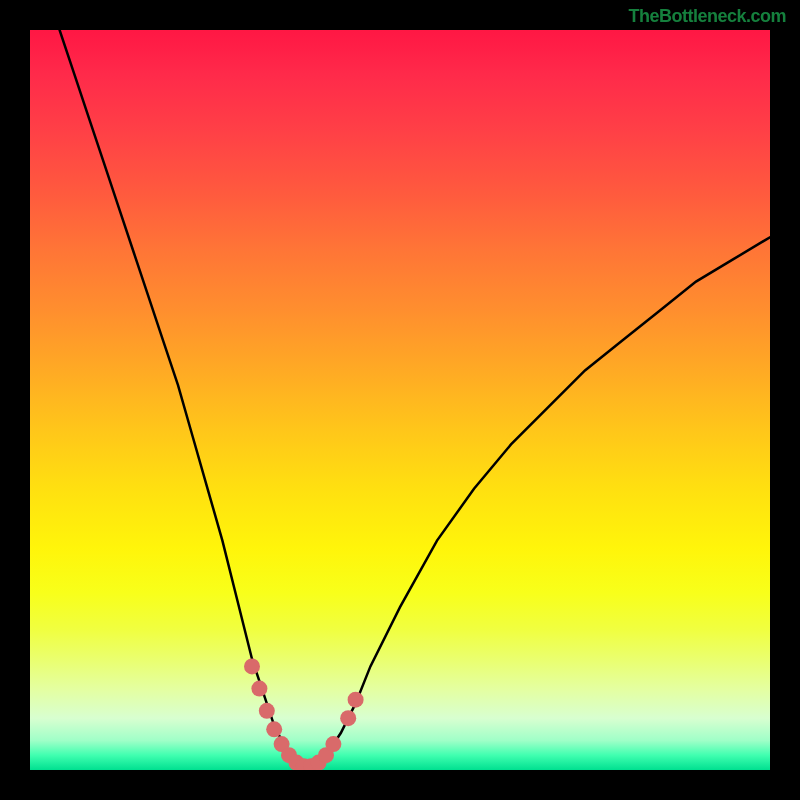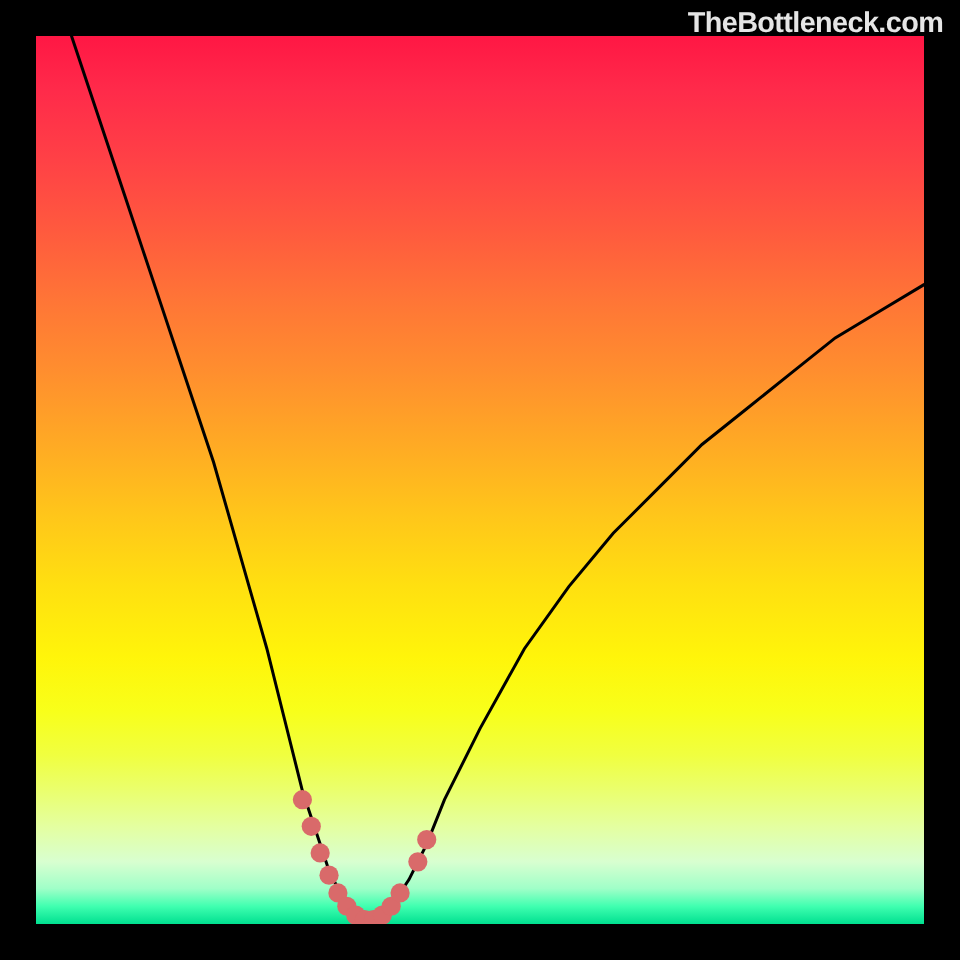--- a/index.html
+++ b/index.html
@@ -15,9 +15,9 @@
     top: 6px;
     right: 14px;
     font-family: Arial, Helvetica, sans-serif;
-    font-size: 24px;
+    font-size: 18px;
     font-weight: bold;
-    color: #e5e5e5;
+    color: #15803d;
     letter-spacing: -0.5px;
     z-index: 10;
   }

